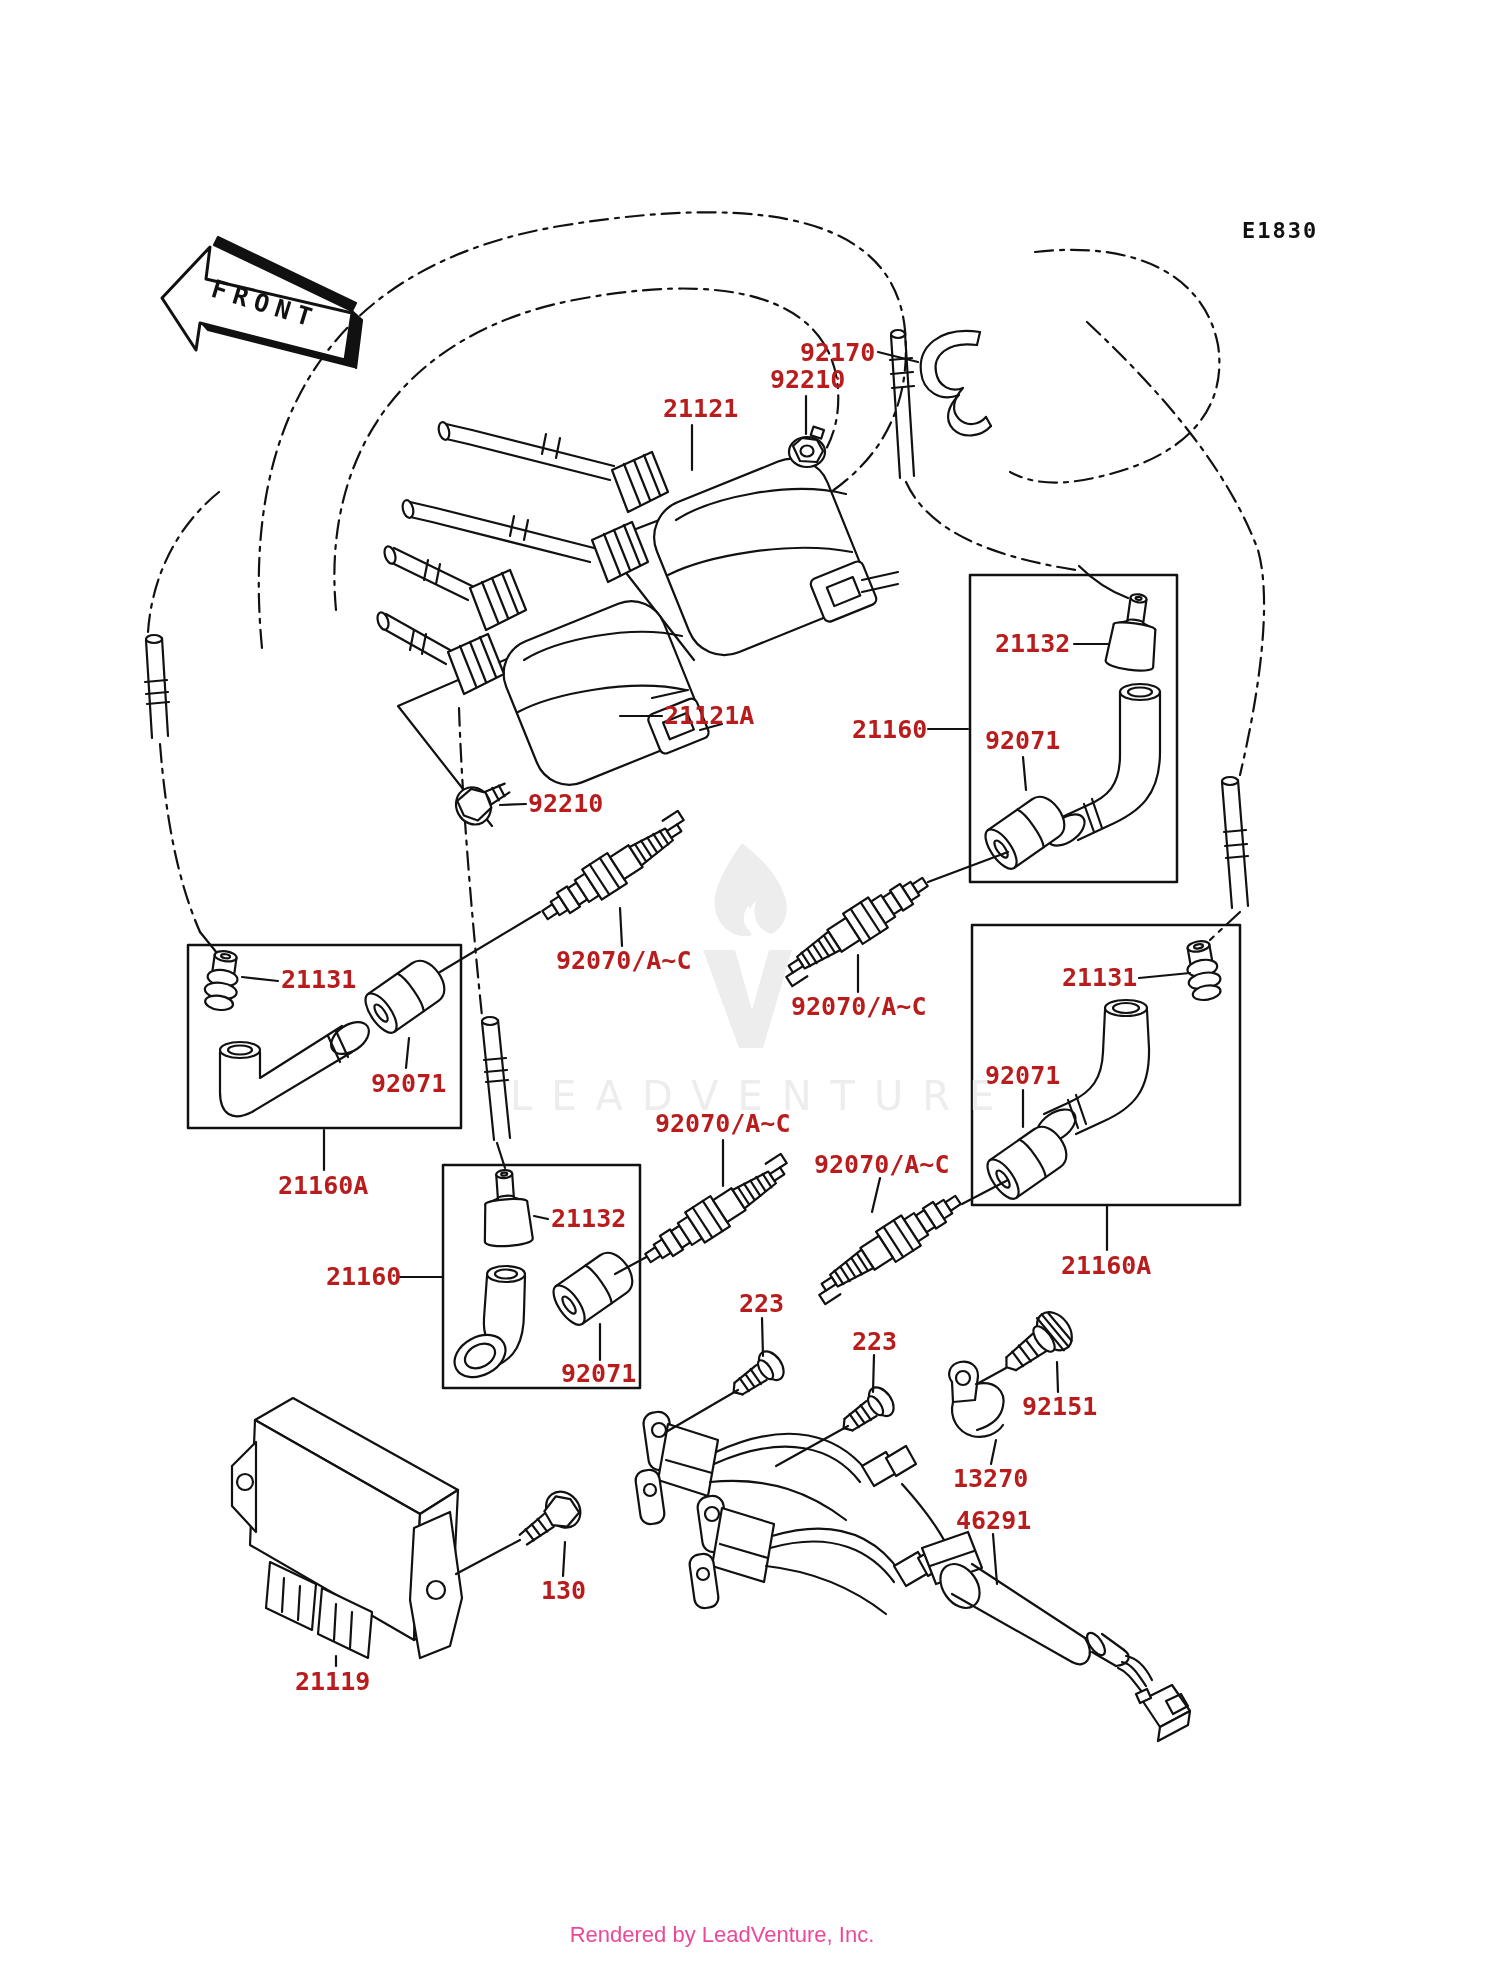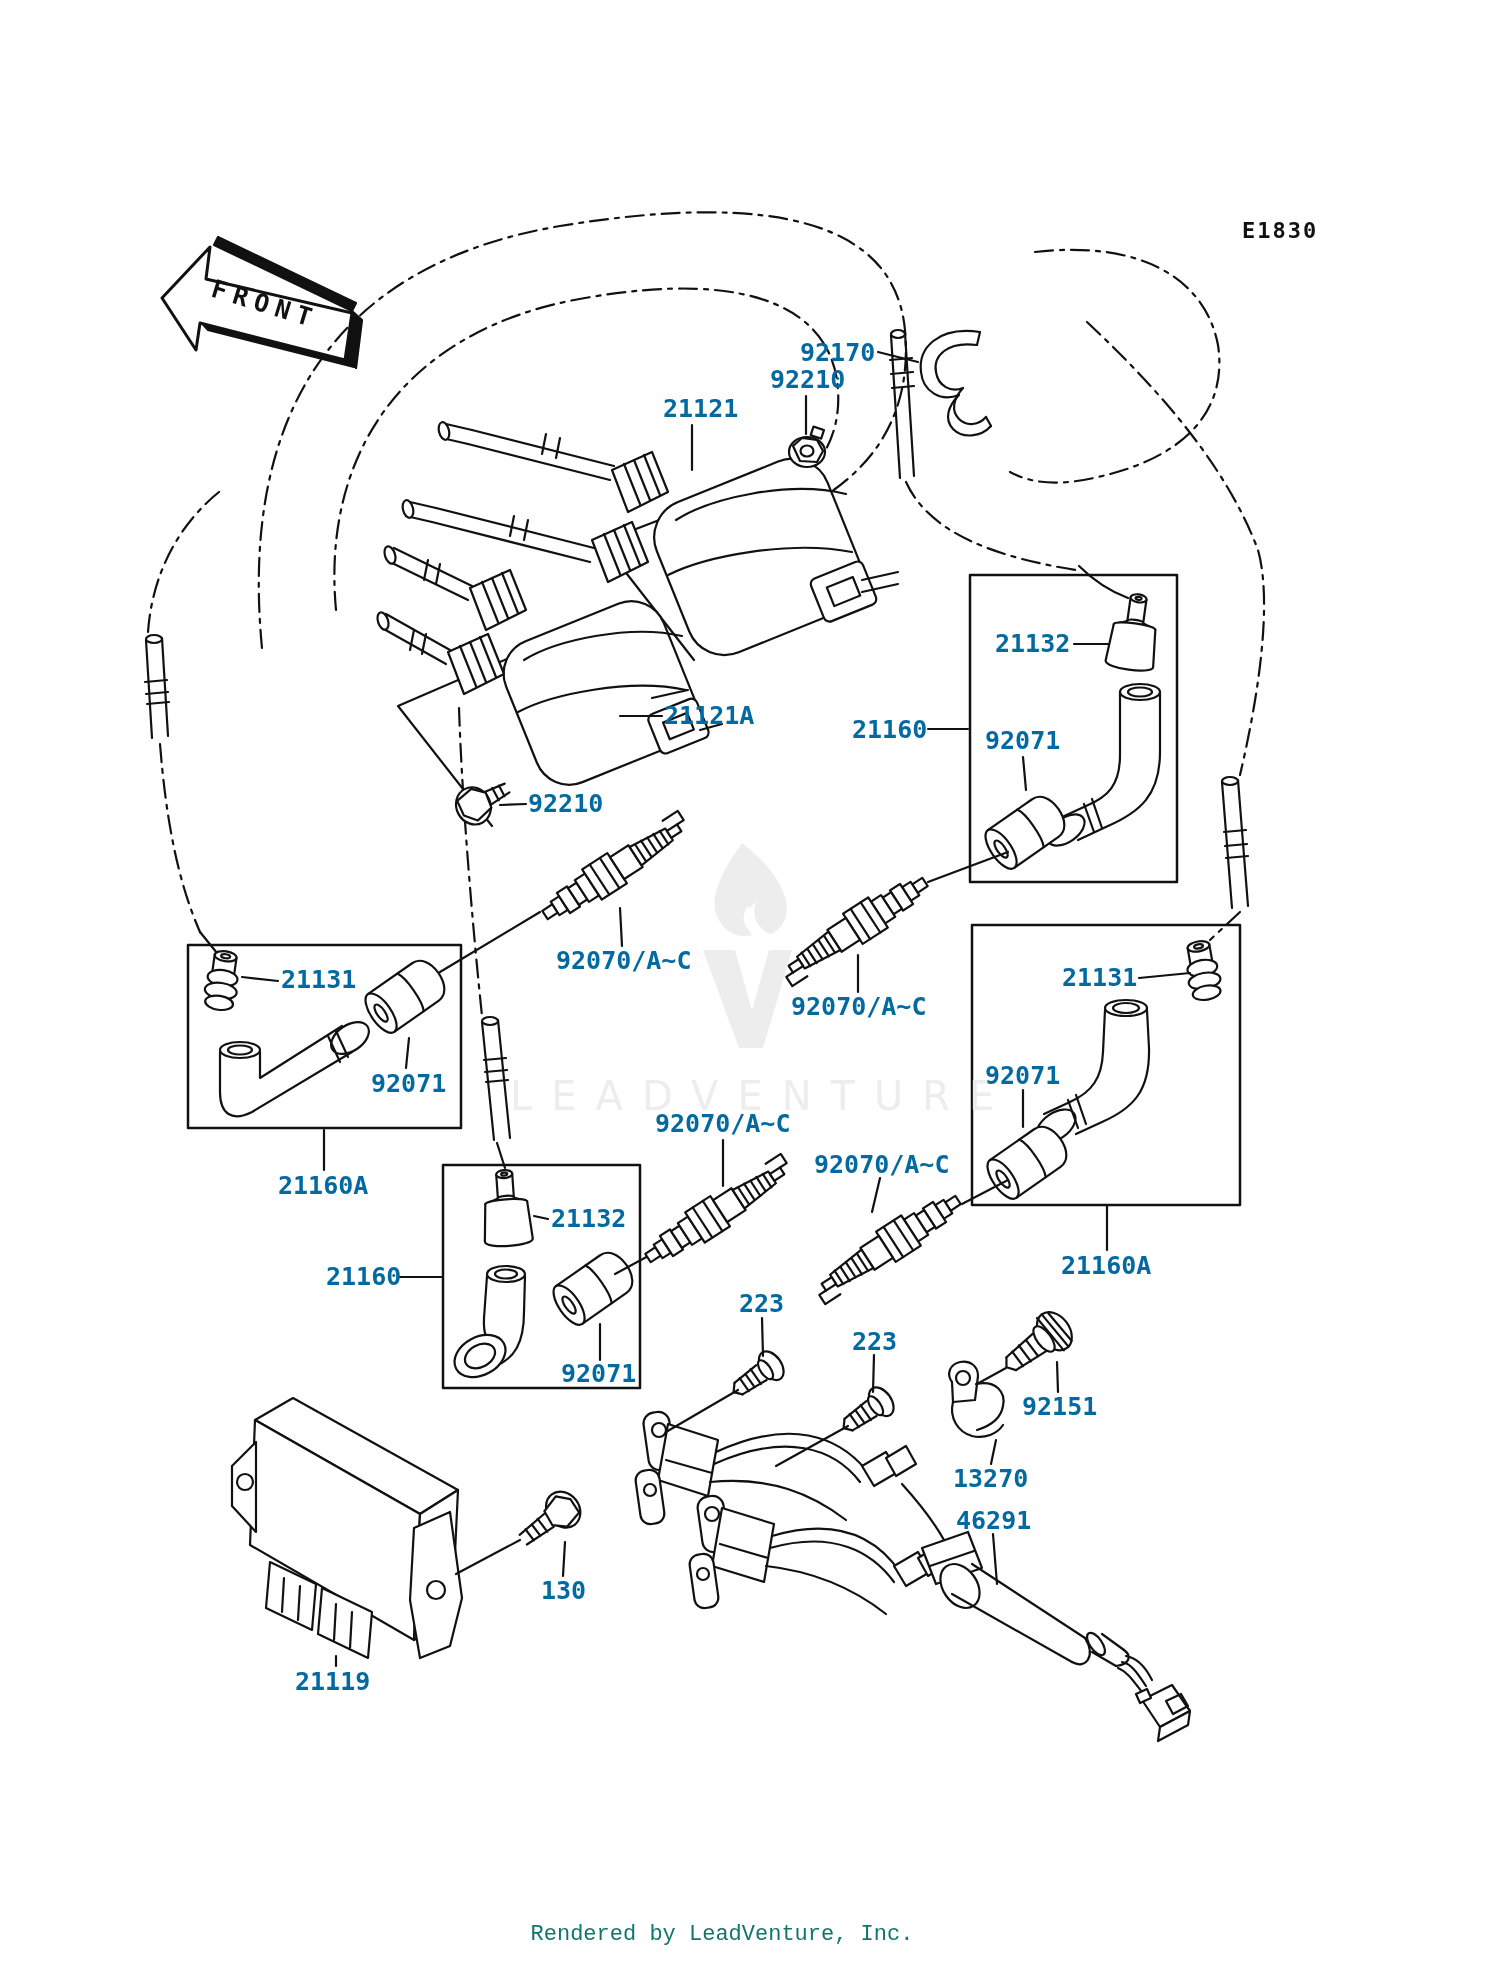--- a/index.html
+++ b/index.html
@@ -7,7 +7,7 @@
         font-family:"DejaVu Sans Mono", monospace;color:#111;}
   #art{position:absolute;left:0;top:0;}
   .plabel{position:absolute;font-family:"DejaVu Sans Mono",monospace;font-weight:bold;
-          font-size:25px;letter-spacing:0px;color:#0369a1;white-space:nowrap;line-height:1;}
+          font-size:25px;letter-spacing:0px;color:#b91c1c;white-space:nowrap;line-height:1;}
   .code{position:absolute;font-family:"DejaVu Sans Mono",monospace;font-weight:bold;
         font-size:22px;letter-spacing:2px;color:#111;line-height:1;}
   .front-text{position:absolute;left:216px;top:276px;transform:rotate(17deg);

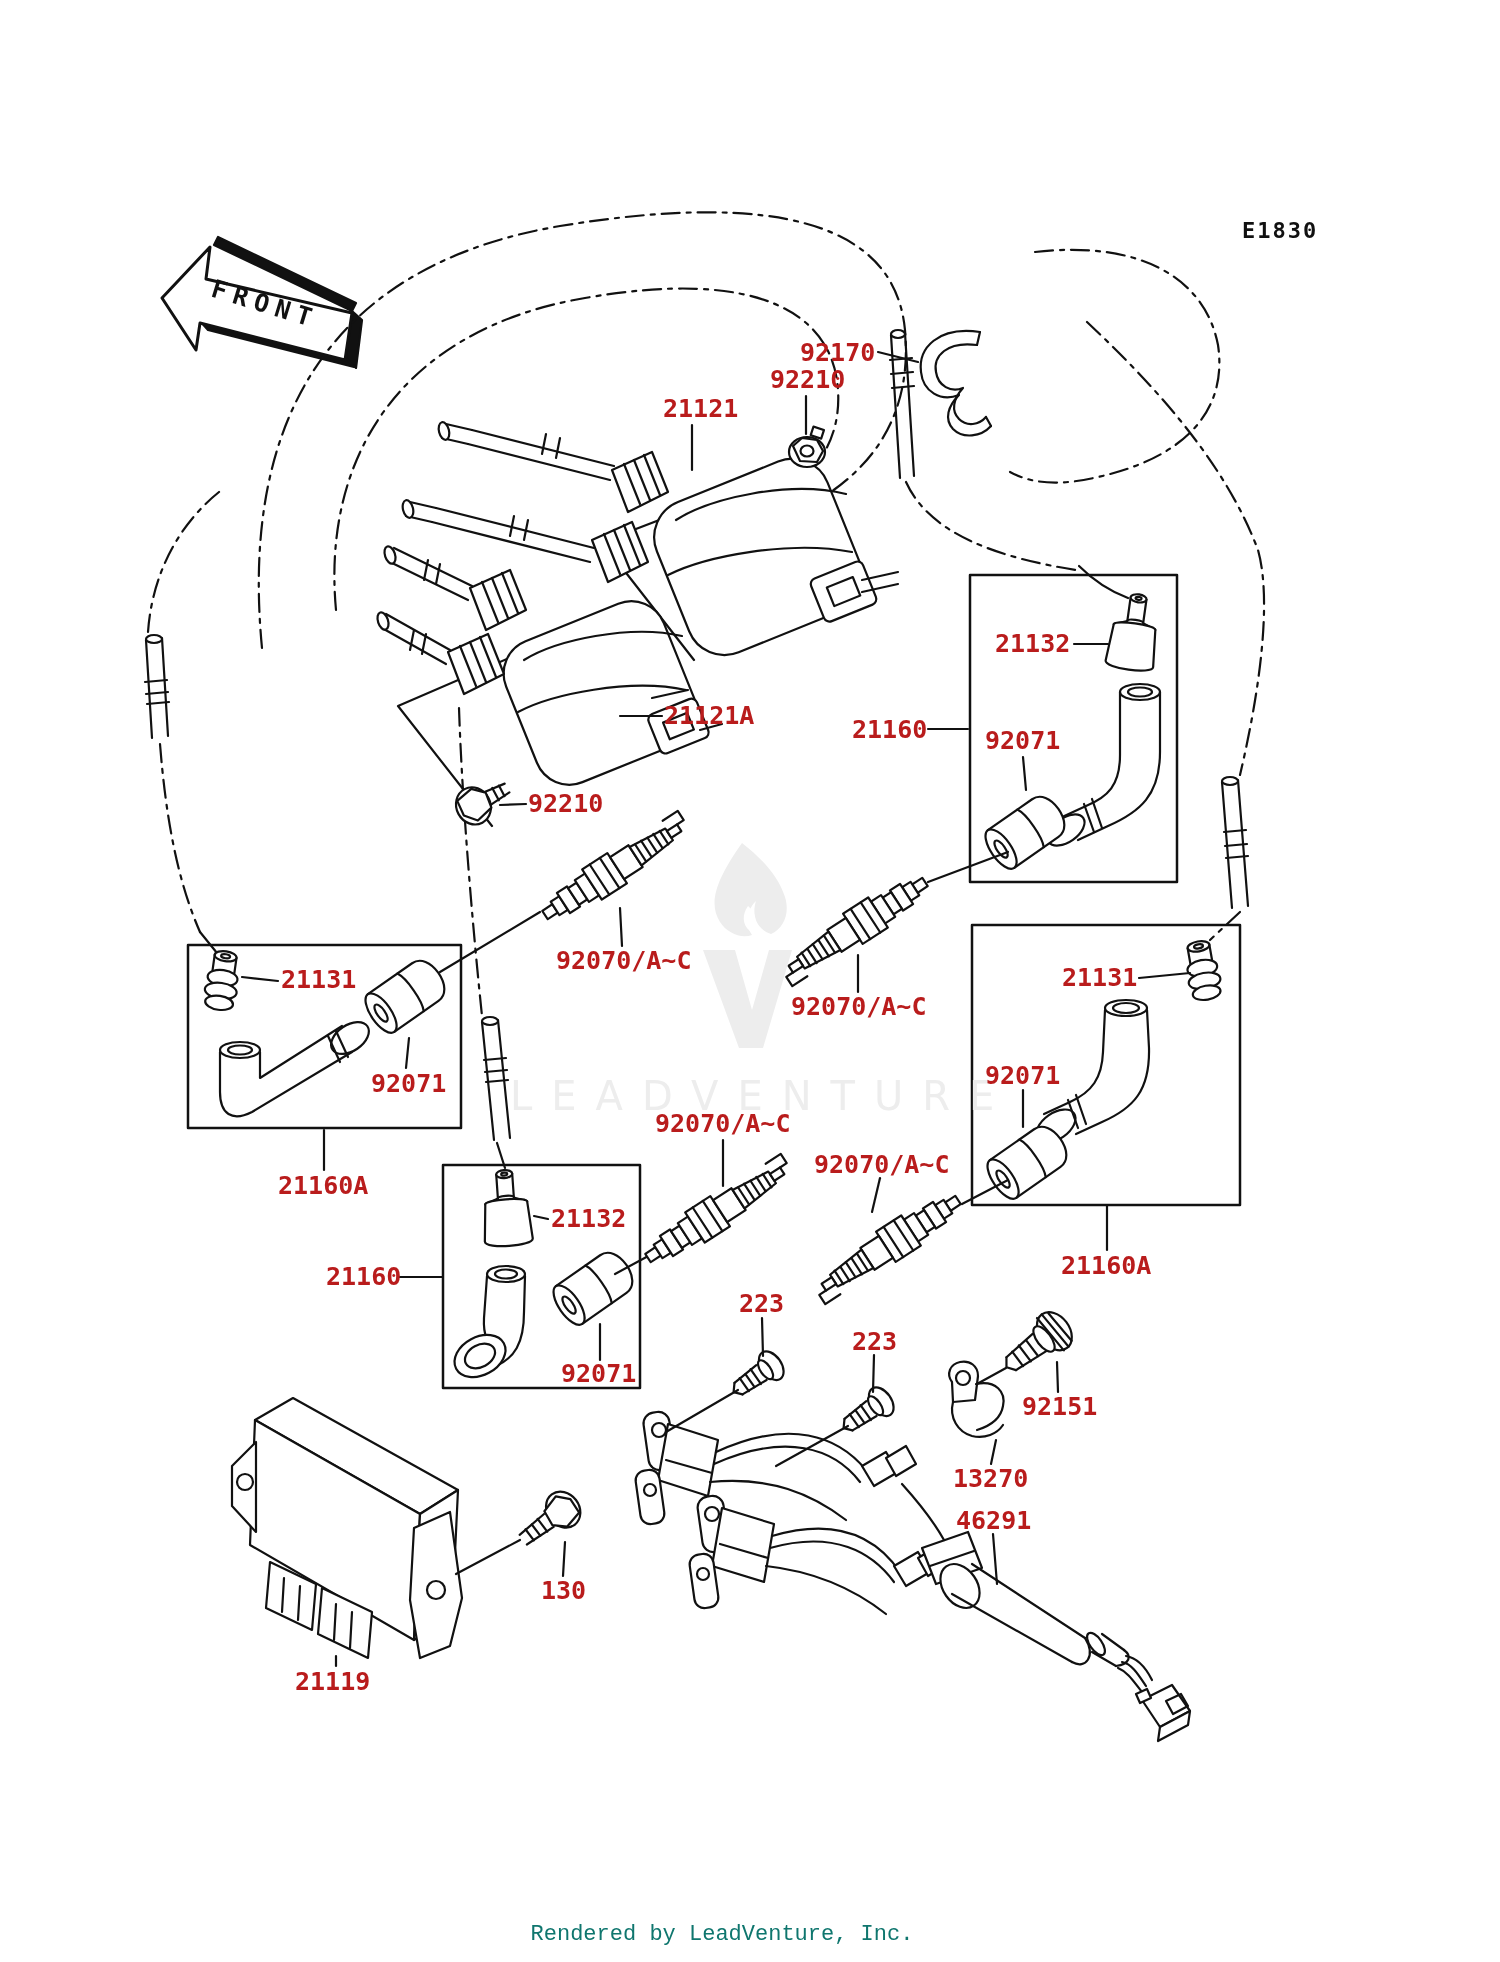--- a/index.html
+++ b/index.html
@@ -16,7 +16,7 @@
   .watermark-text{position:absolute;left:494px;top:1076px;font-family:"DejaVu Sans",sans-serif;
         font-size:40px;letter-spacing:19px;color:#ededed;font-weight:500;line-height:1;margin-left:16px;}
   .footer{position:absolute;left:0;right:0;top:1924px;text-align:center;
-        font-family:Liberation Mono, monospace;font-size:22px;color:#0f766e;line-height:1;}
+        font-family:Liberation Sans, sans-serif;font-size:22px;color:#ec4899;line-height:1;}
 </style>
 </head>
 <body>

